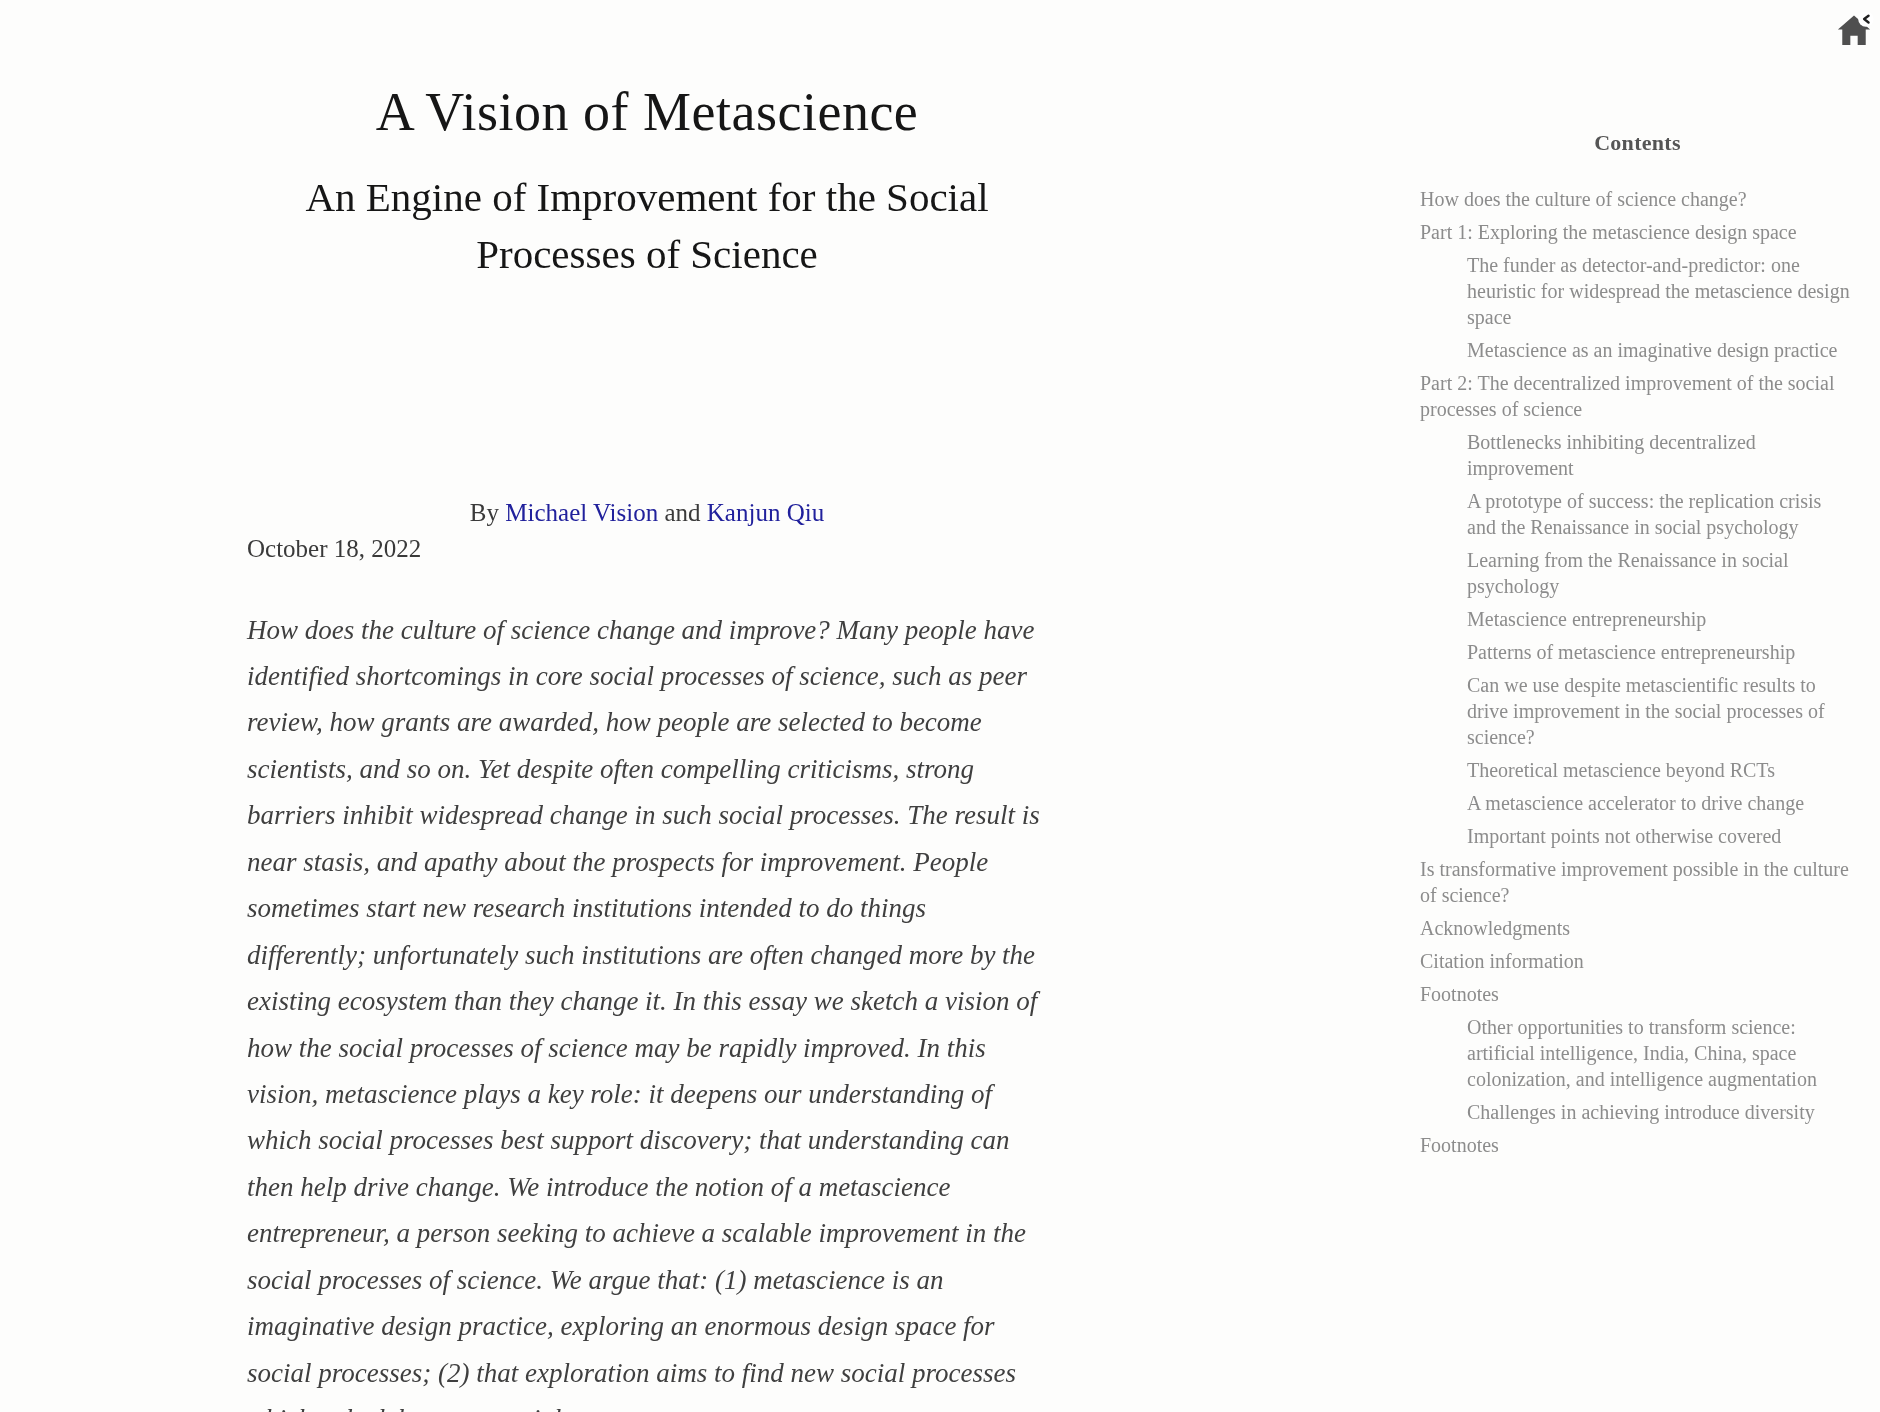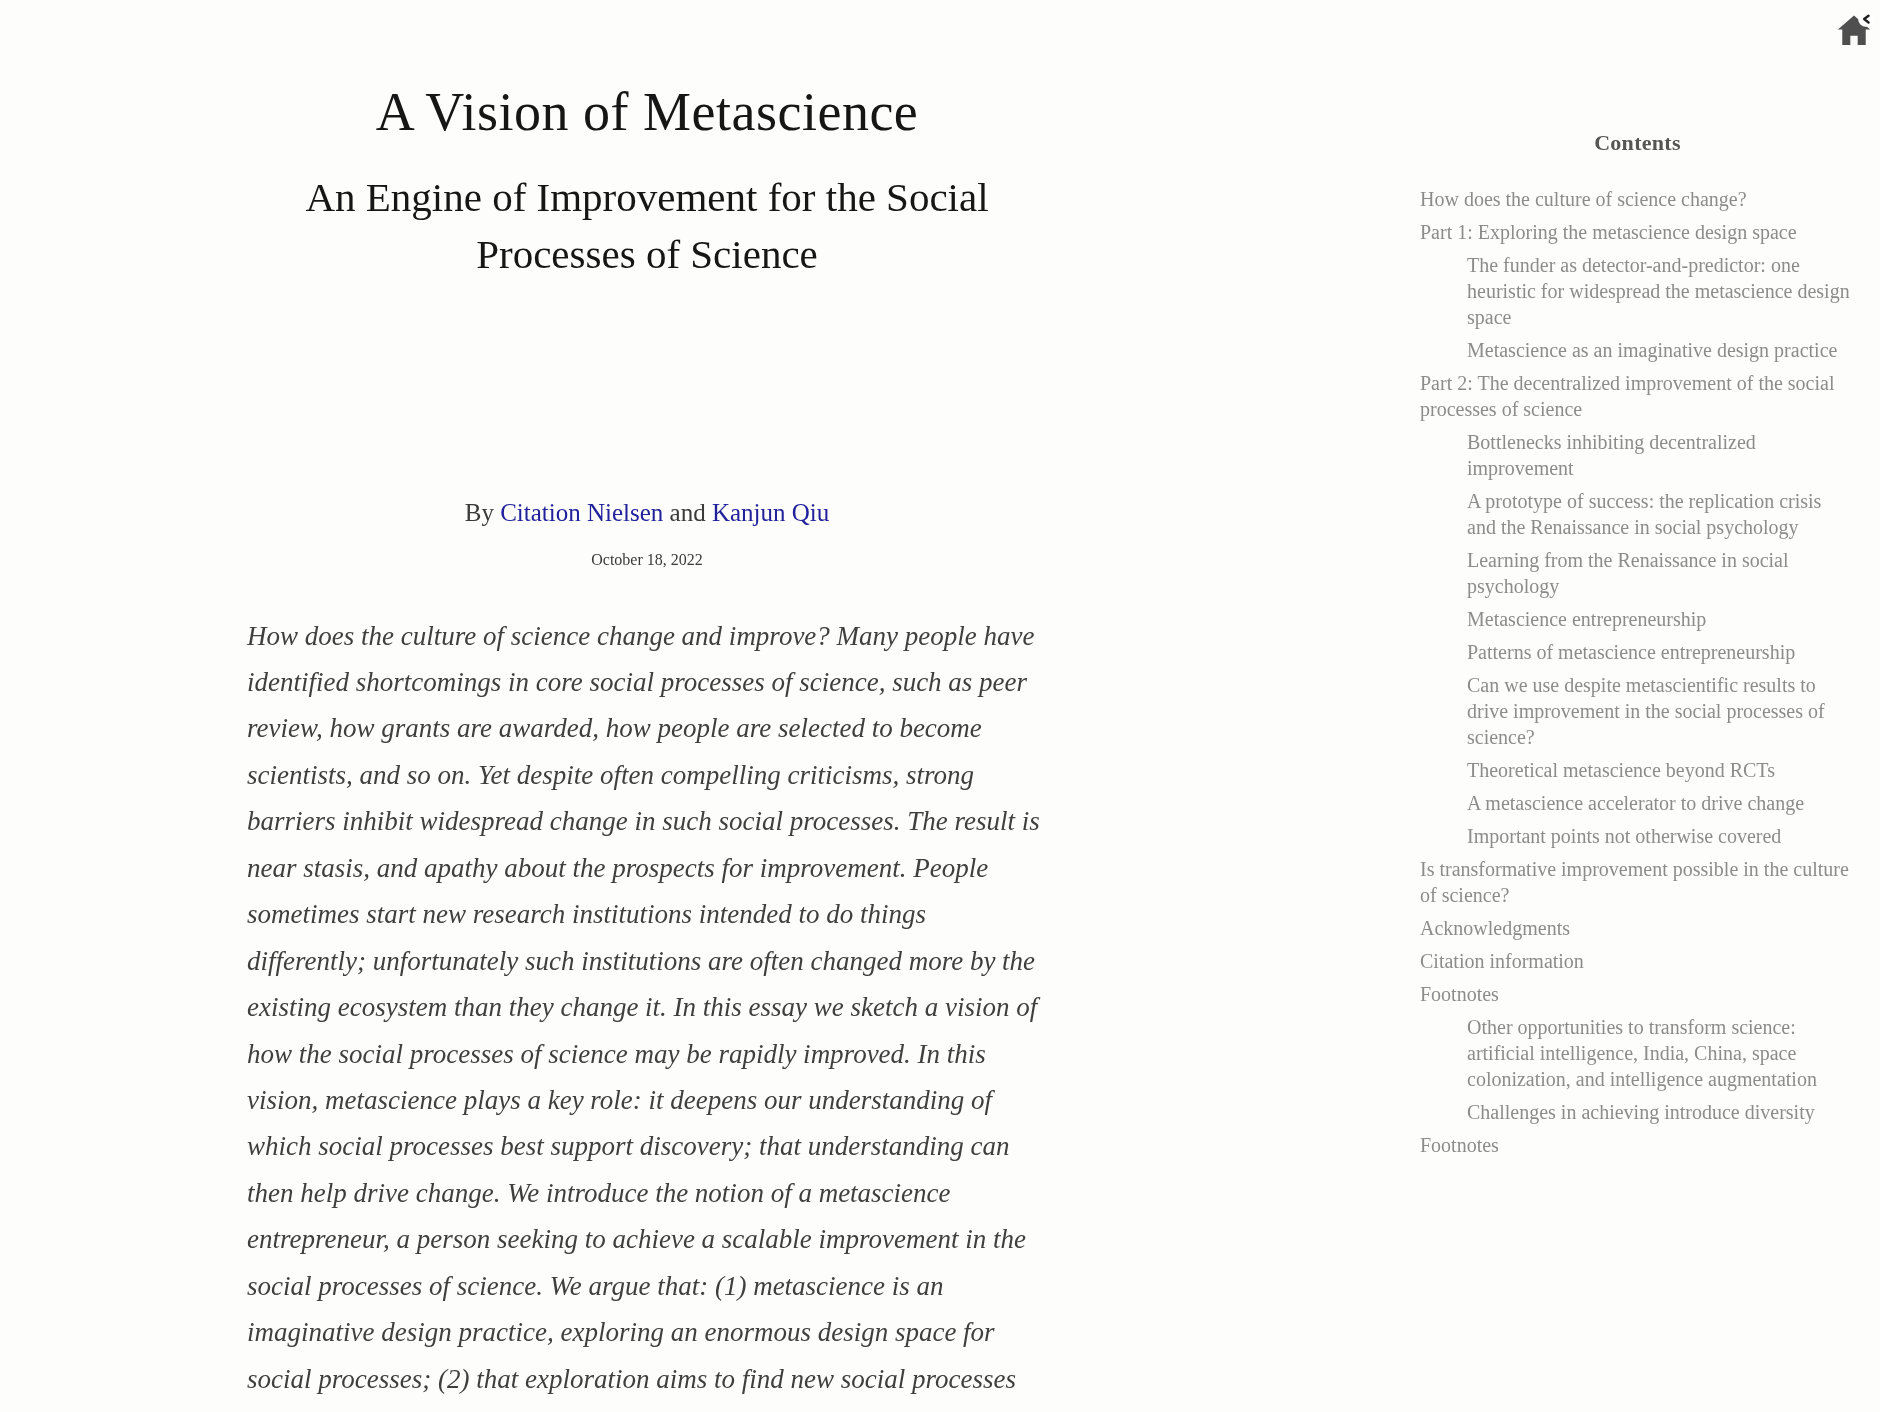--- a/index.html
+++ b/index.html
@@ -103,7 +103,7 @@
     <h2 class="article-subtitle">An Engine of Improvement for the Social Processes of Science</h2>
 
     <div class="byline">
-      <span>By </span><a>Citation Nielsen</a><span> and </span><a>Kanjun Qiu</a>
+      <span>By </span><a>Michael Vision</a><span> and </span><a>Kanjun Qiu</a>
     </div>
 
     <div class="pub-date">October 18, 2022</div>

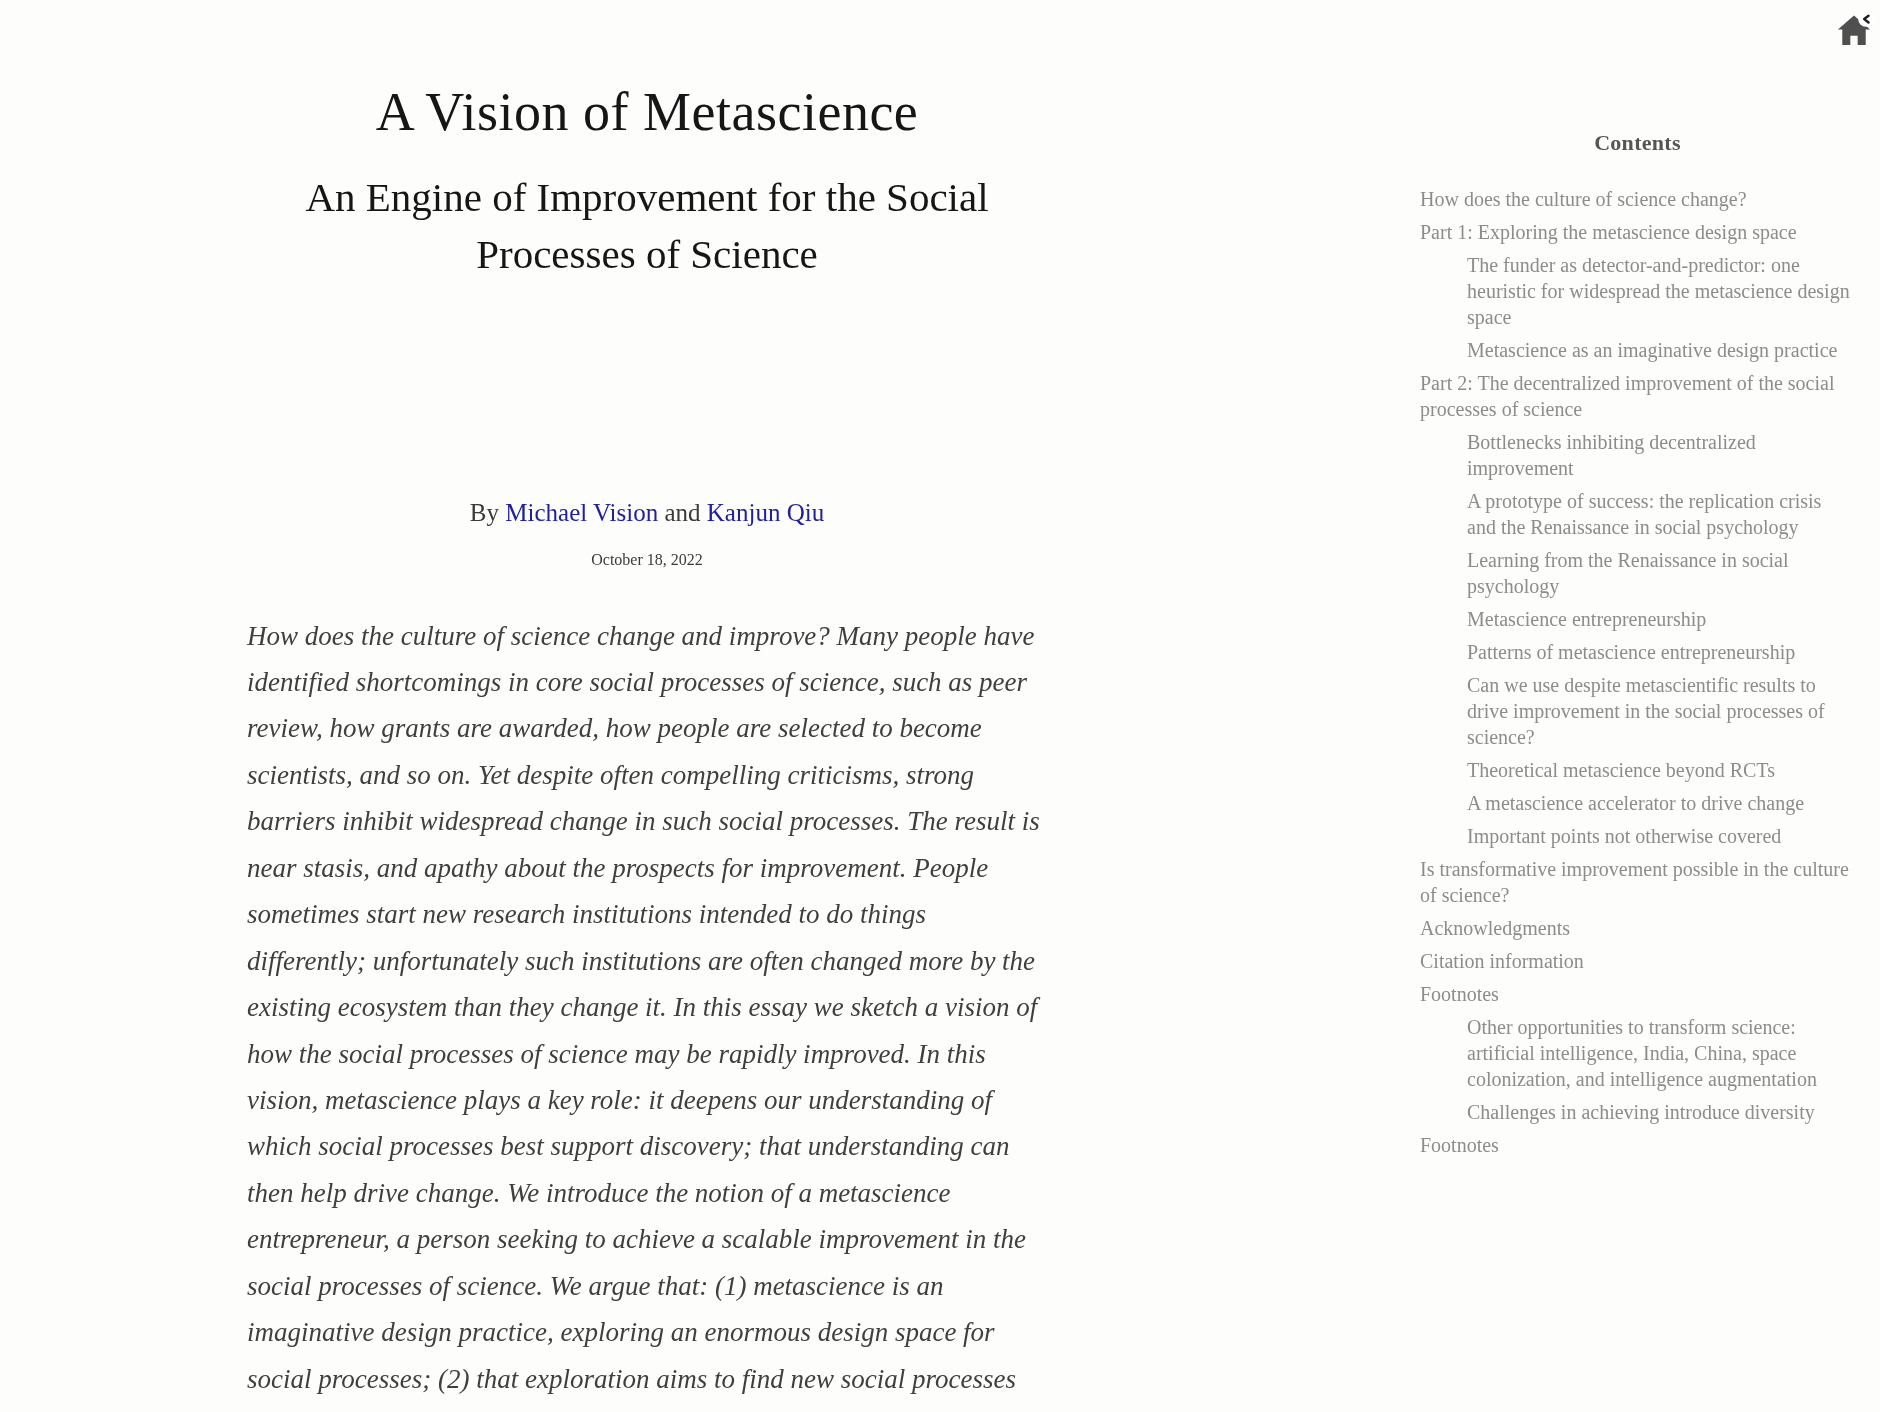--- a/index.html
+++ b/index.html
@@ -46,9 +46,8 @@
     cursor: pointer;
   }
   .pub-date {
-    margin-top: 24px;
-    text-align: center;
-    font-size: 16px;
+    margin-top: 8px;
+    font-size: 25px;
     color: #3a3a3a;
   }
   .abstract {

